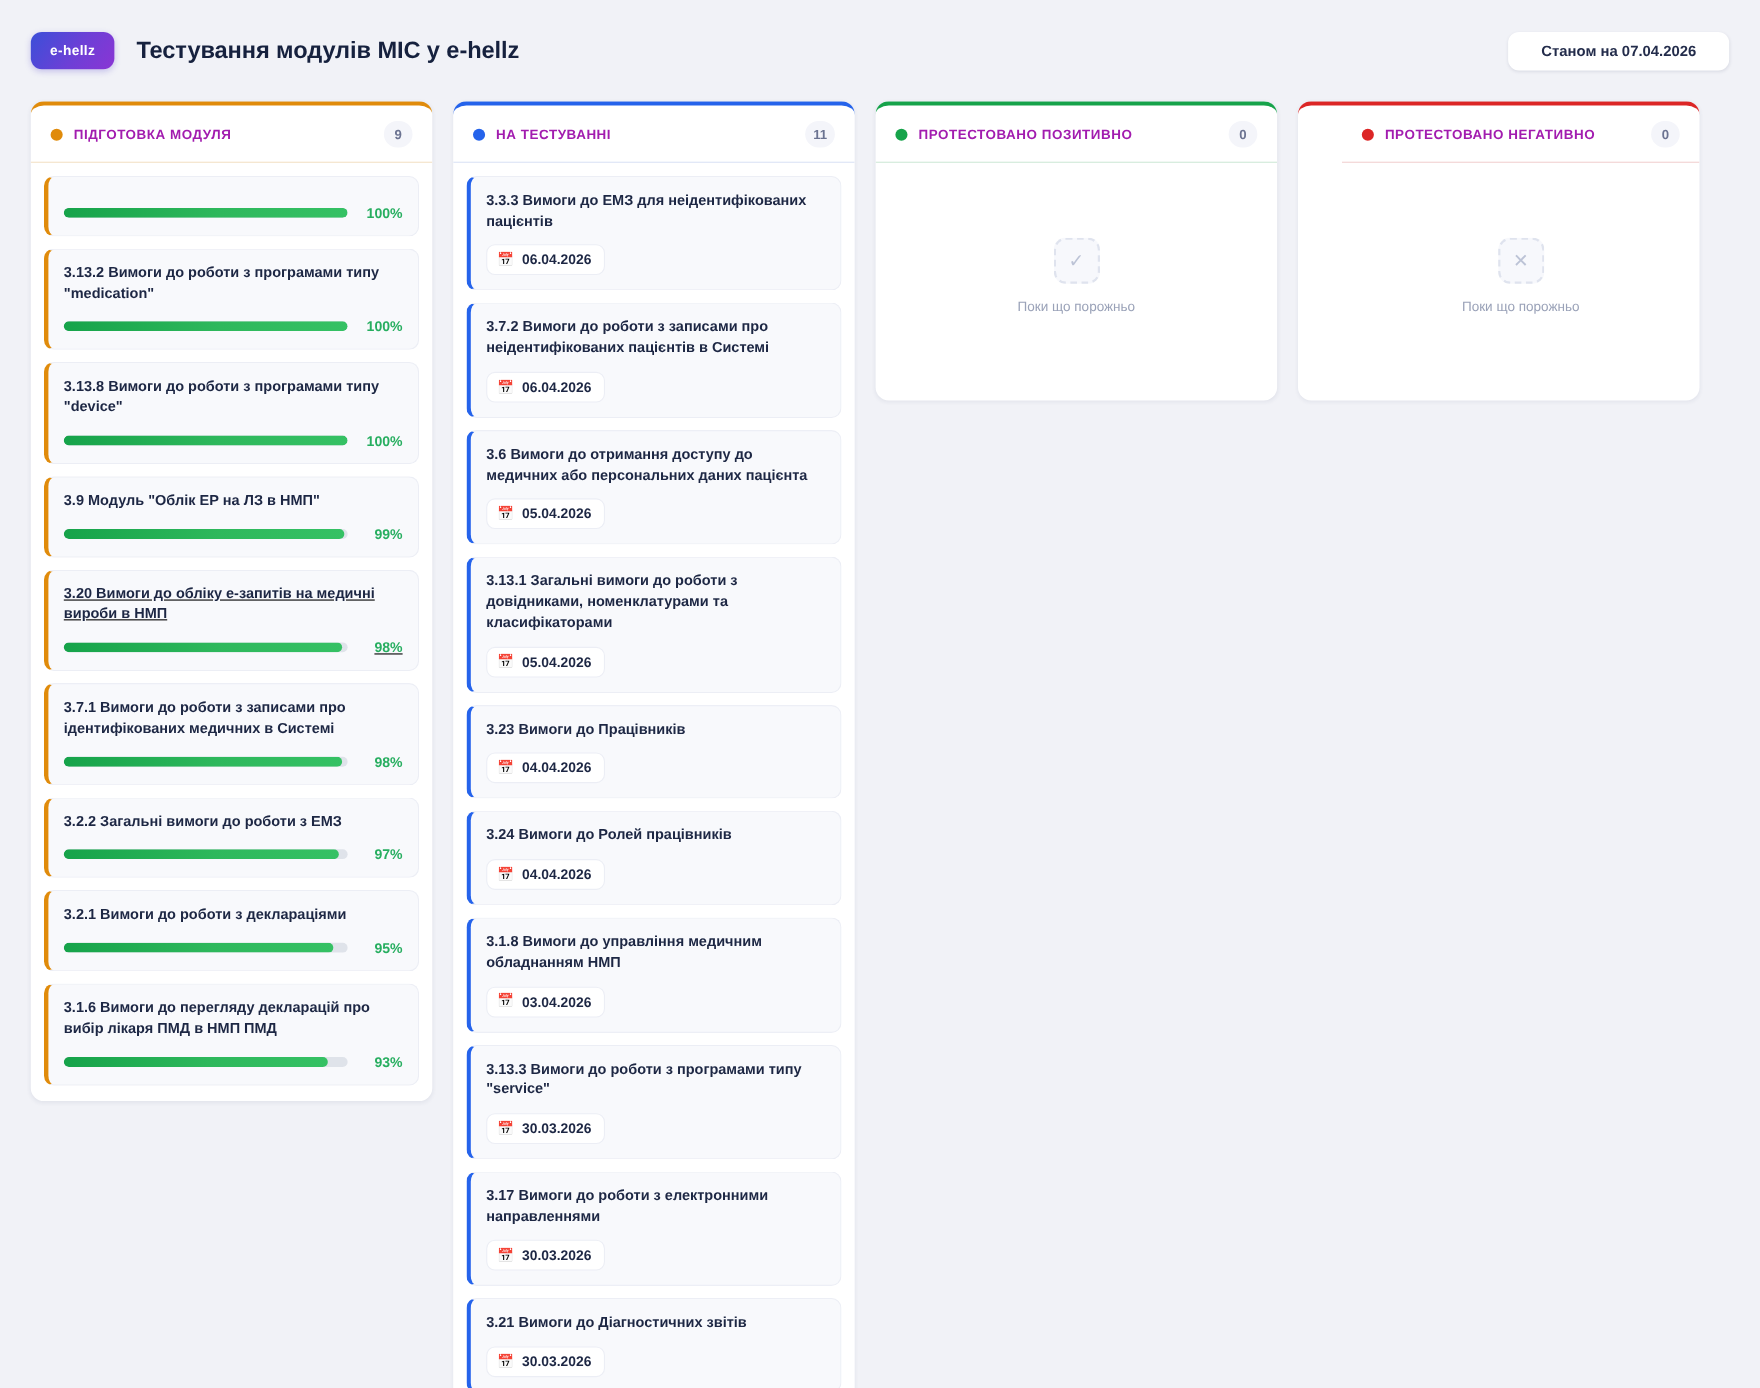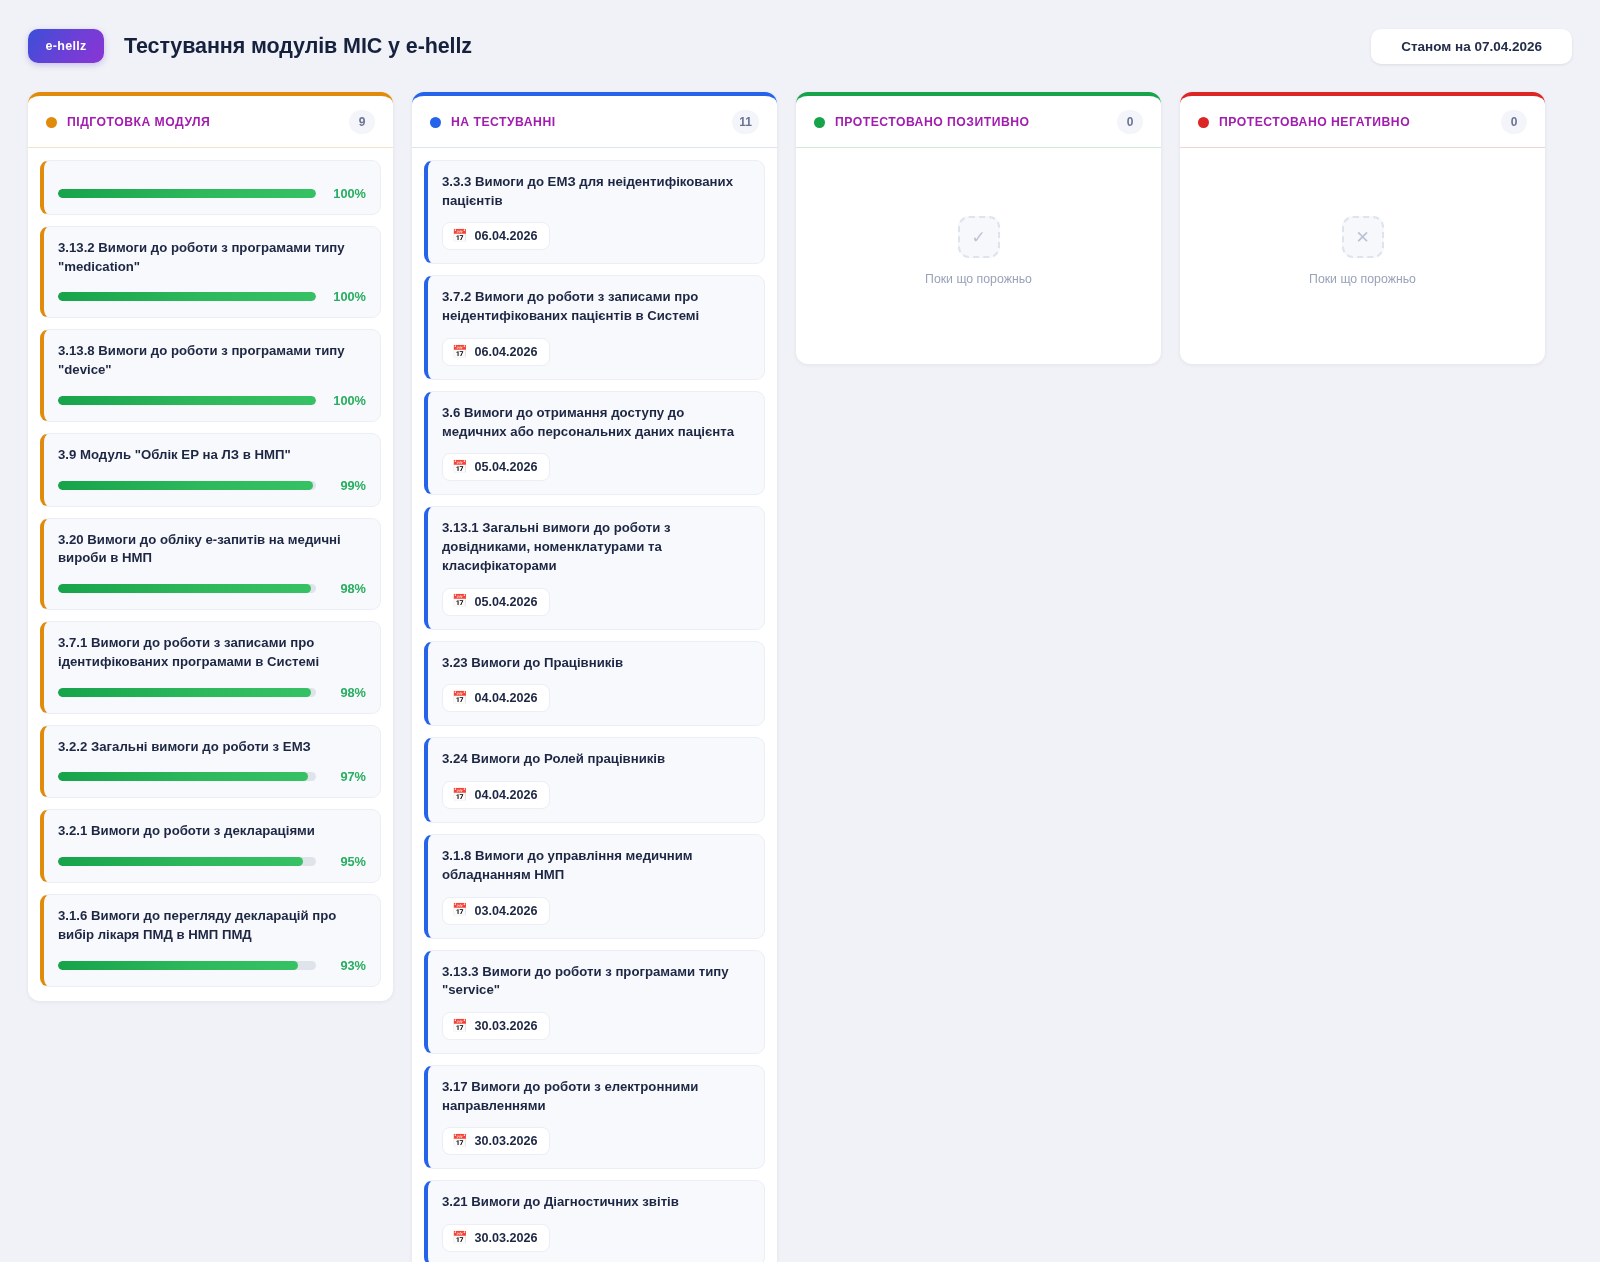--- a/index.html
+++ b/index.html
@@ -349,7 +349,7 @@
         </div>
       </div>
     </div>
-    <div class="column" style="border-top-color: rgb(220, 38, 38);">
+    <div class="column" style="border-top-color: rgb(220, 38, 38); padding-left: 40px;">
       <div class="col-head" style="border-bottom-color: rgb(242, 210, 210);">
         <span class="dot" style="background: rgb(220, 38, 38);"></span>
         <span class="col-title">ПРОТЕСТОВАНО НЕГАТИВНО</span>

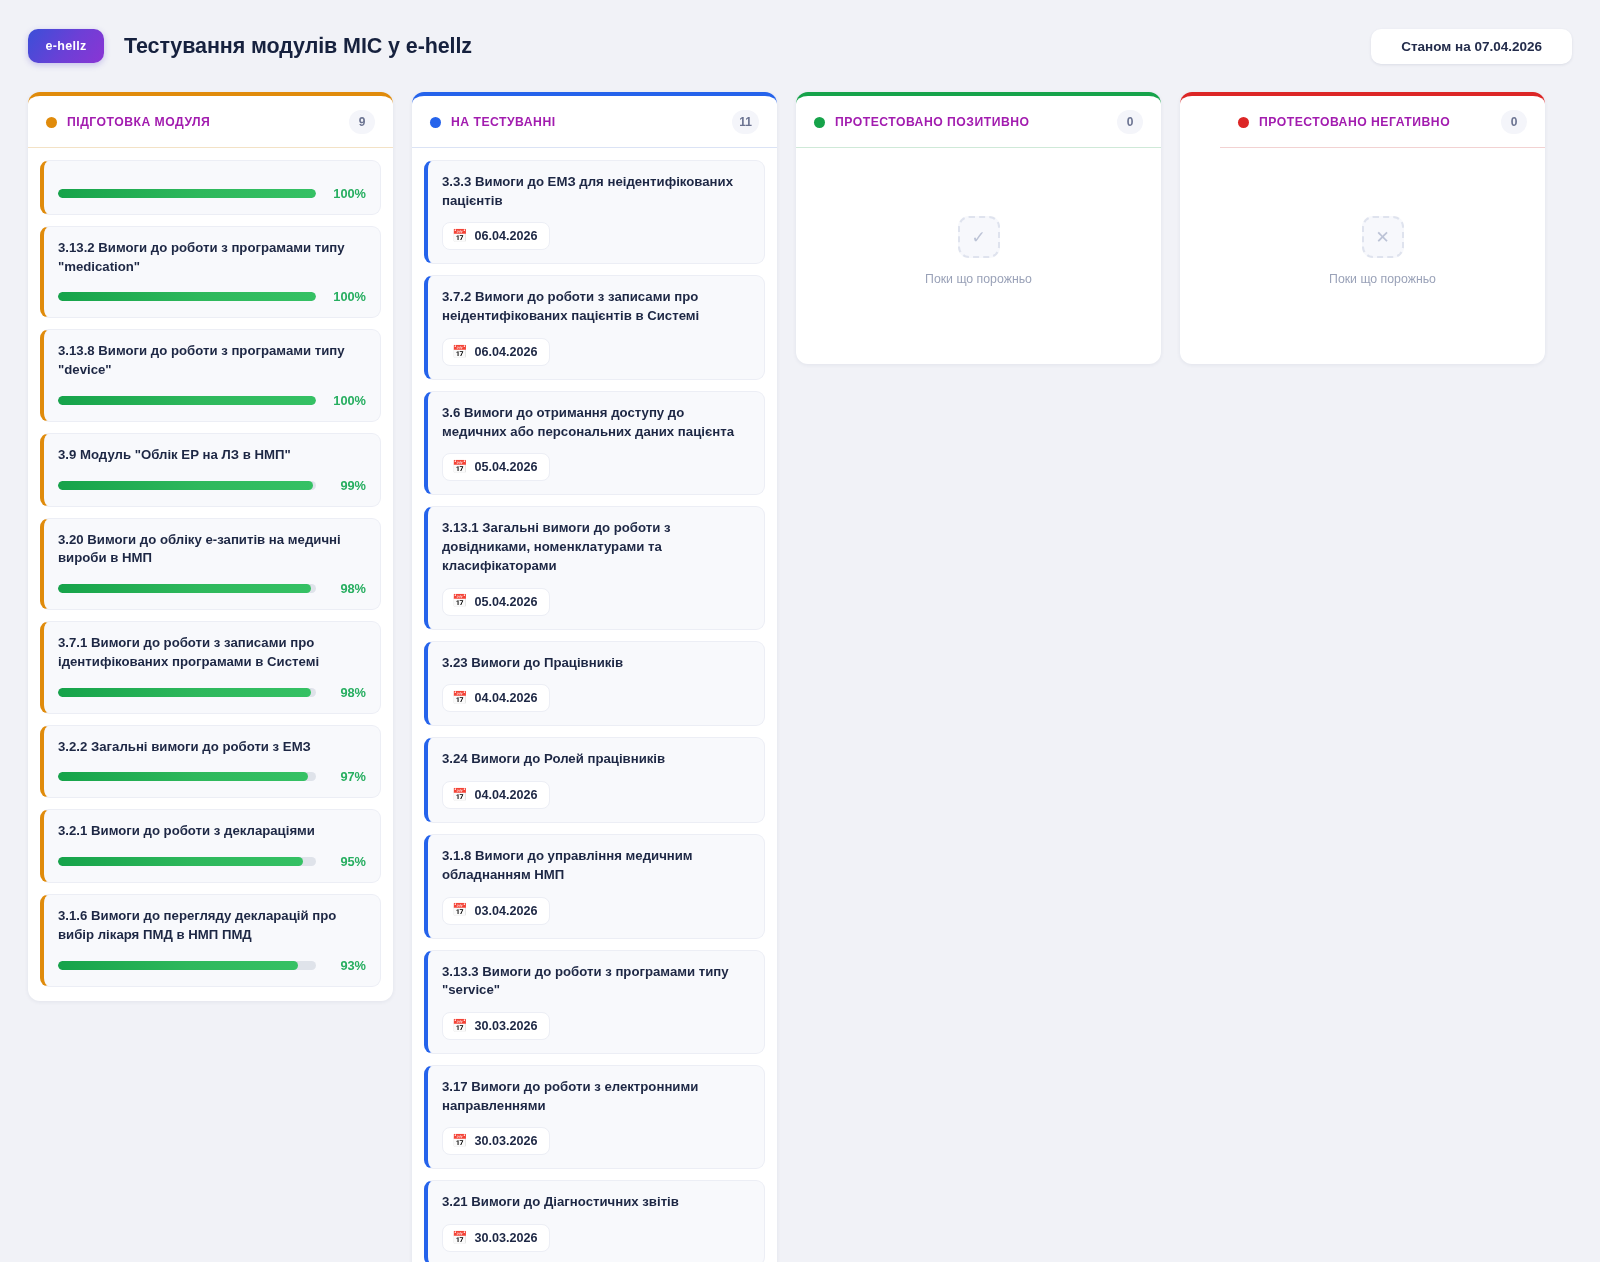--- a/index.html
+++ b/index.html
@@ -240,7 +240,7 @@
             <div class="pct">99%</div>
           </div>
         </div>
-        <div class="card" style="border-left-color: rgb(224, 139, 11);">
+        <div class="card" style="border-left-color: rgb(224, 139, 11); text-decoration: underline;">
           <div class="card-title">3.20 Вимоги до обліку е-запитів на медичні вироби в НМП</div>
           <div class="progress-row">
             <div class="track">

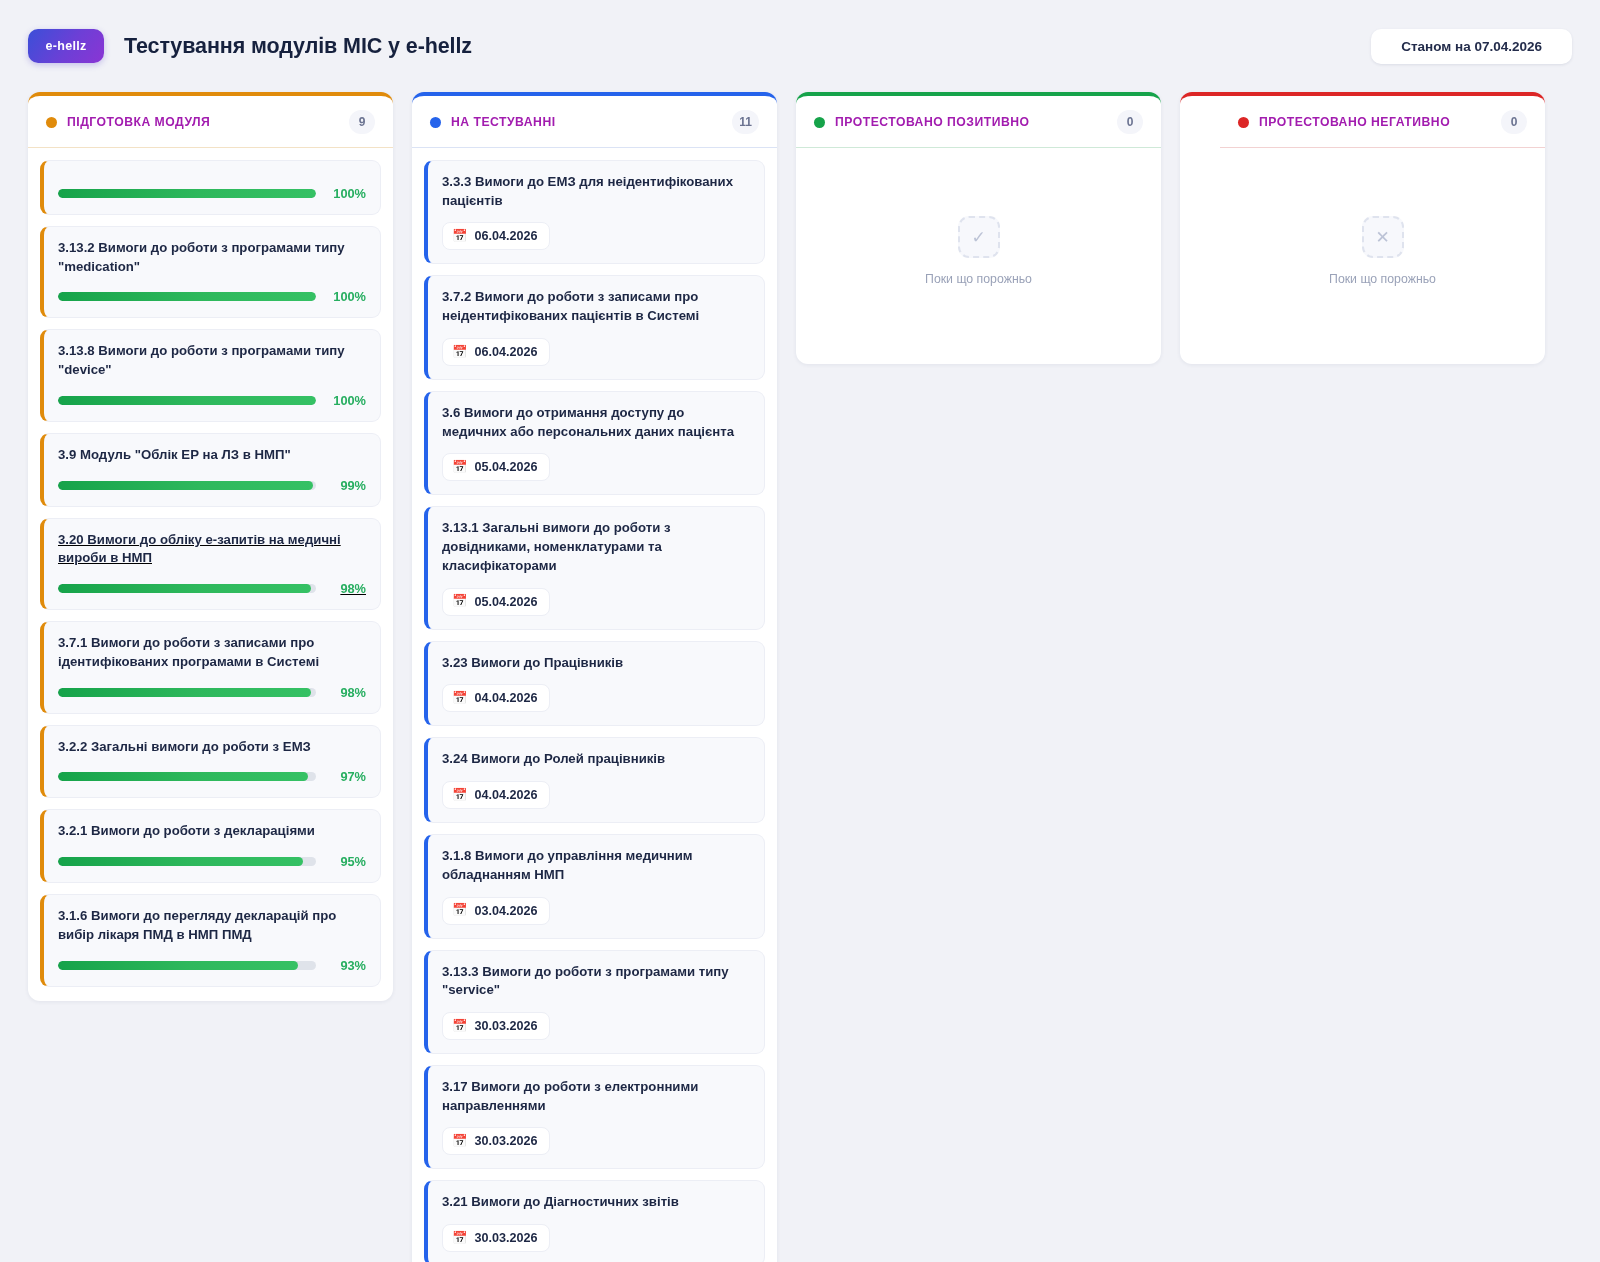--- a/index.html
+++ b/index.html
@@ -250,7 +250,7 @@
           </div>
         </div>
         <div class="card" style="border-left-color: rgb(224, 139, 11);">
-          <div class="card-title">3.7.1 Вимоги до роботи з записами про ідентифікованих програмами в Системі</div>
+          <div class="card-title">3.7.1 Вимоги до роботи з записами про ідентифікованих медичних в Системі</div>
           <div class="progress-row">
             <div class="track">
               <div class="fill" style="width: 98%;"></div>

